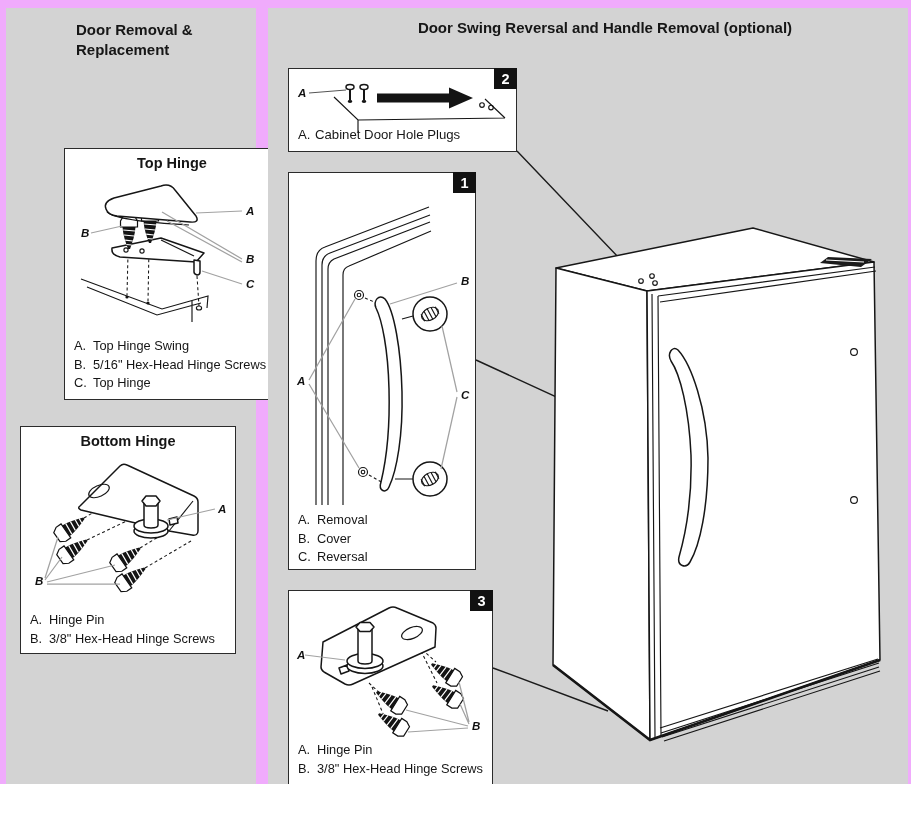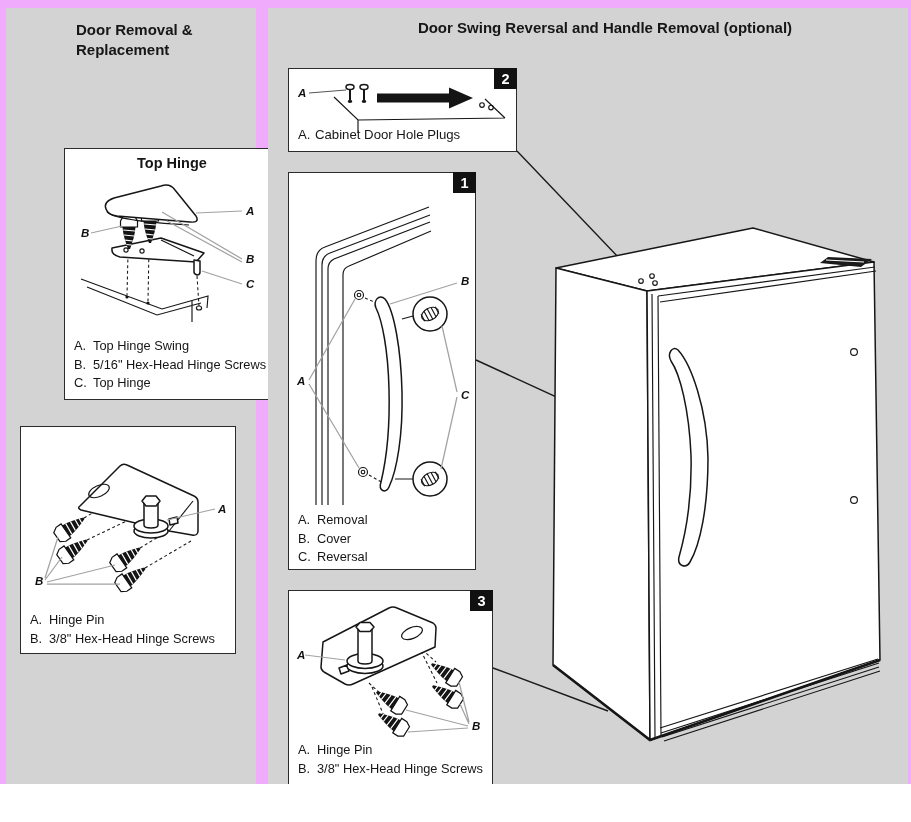--- a/index.html
+++ b/index.html
@@ -117,6 +117,7 @@
     </div>
 
     <div class="box" id="bottom-hinge-box">
+      <div class="box-title">Bottom Hinge</div>
       <svg class="art" style="top:26px" width="216" height="155" viewBox="0 0 216 155">
         <path class="dl" d="M63,65 L90,49 M66,87 L118,62 M119,95 L147,78 M124,115 L170,88"></path>
 

